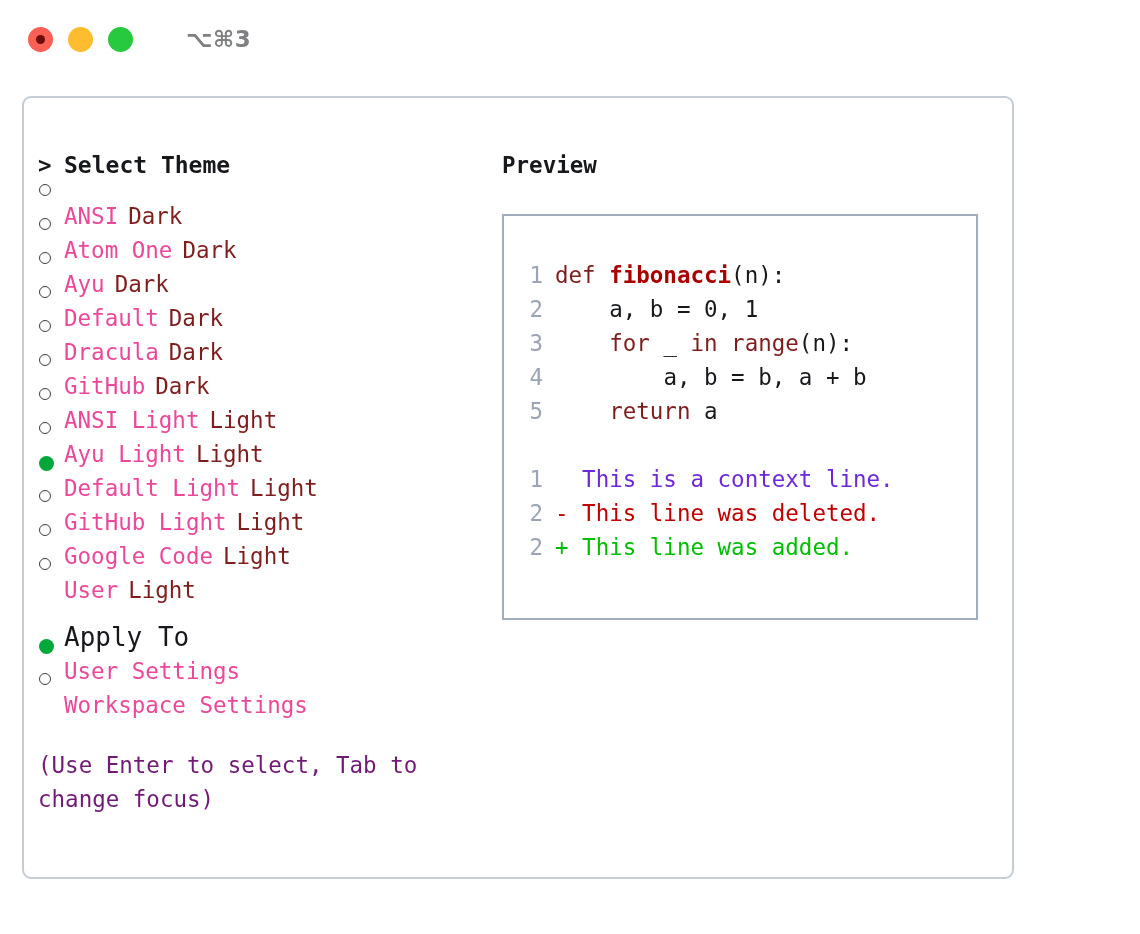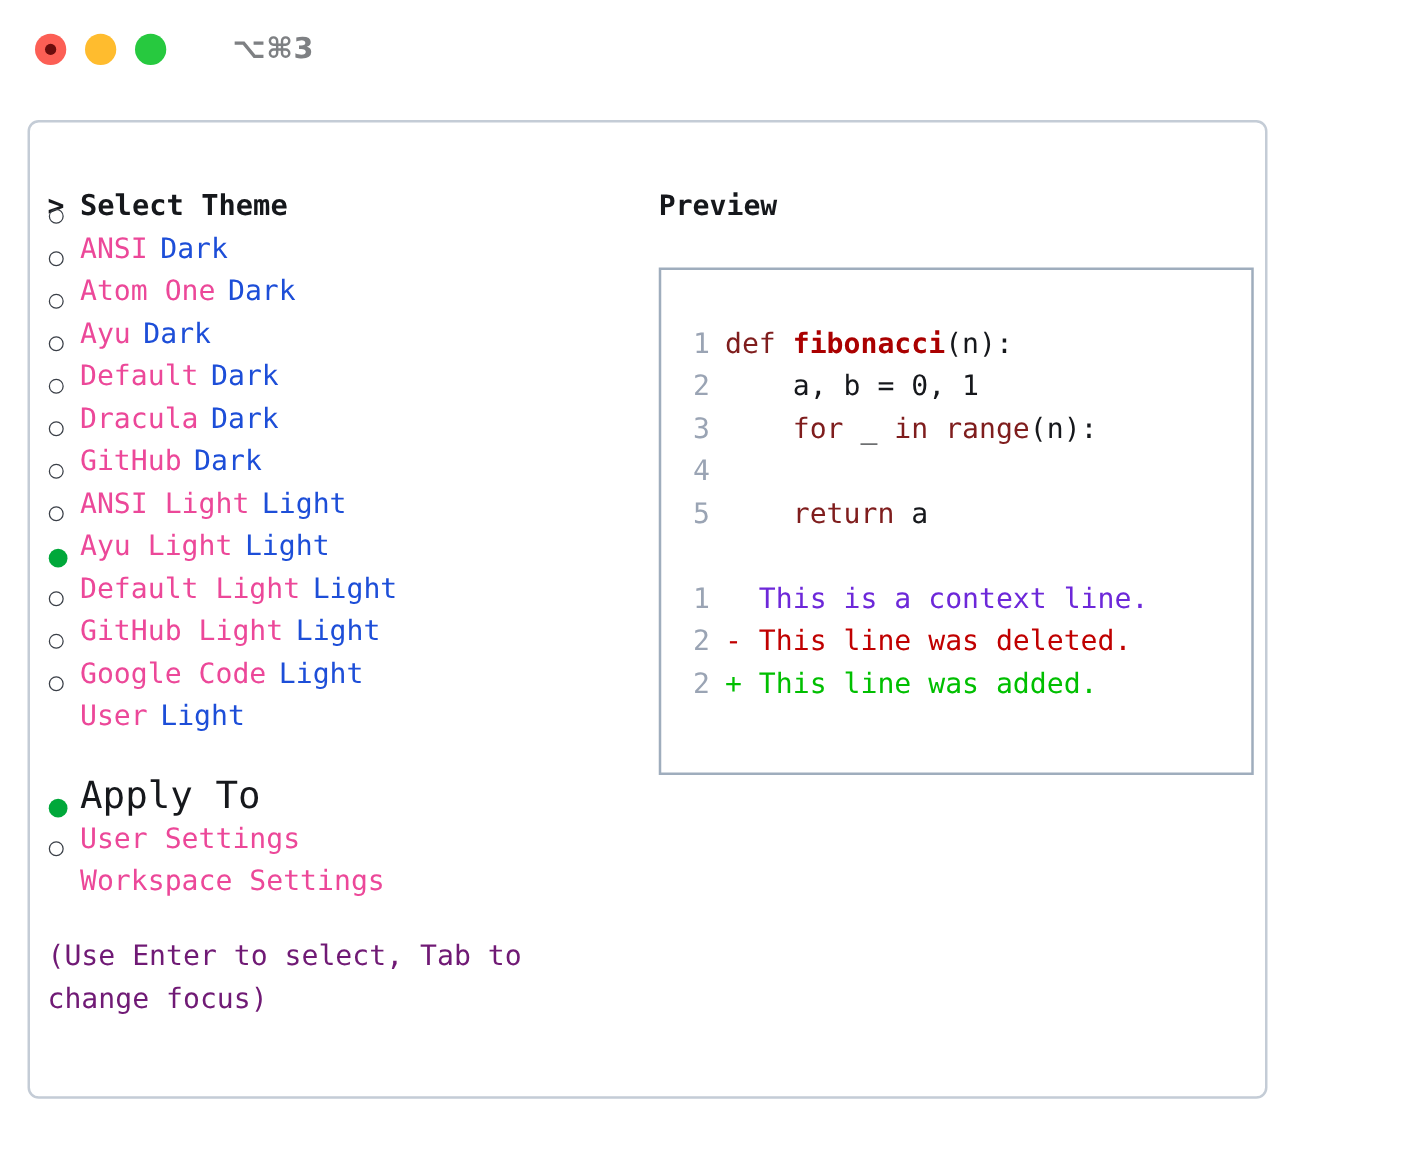--- a/index.html
+++ b/index.html
@@ -161,7 +161,7 @@
   
   #right-col {
     position: absolute;
-    left: 503px;
+    left: 478px;
     top: 50px;
     width: 500px;
   }

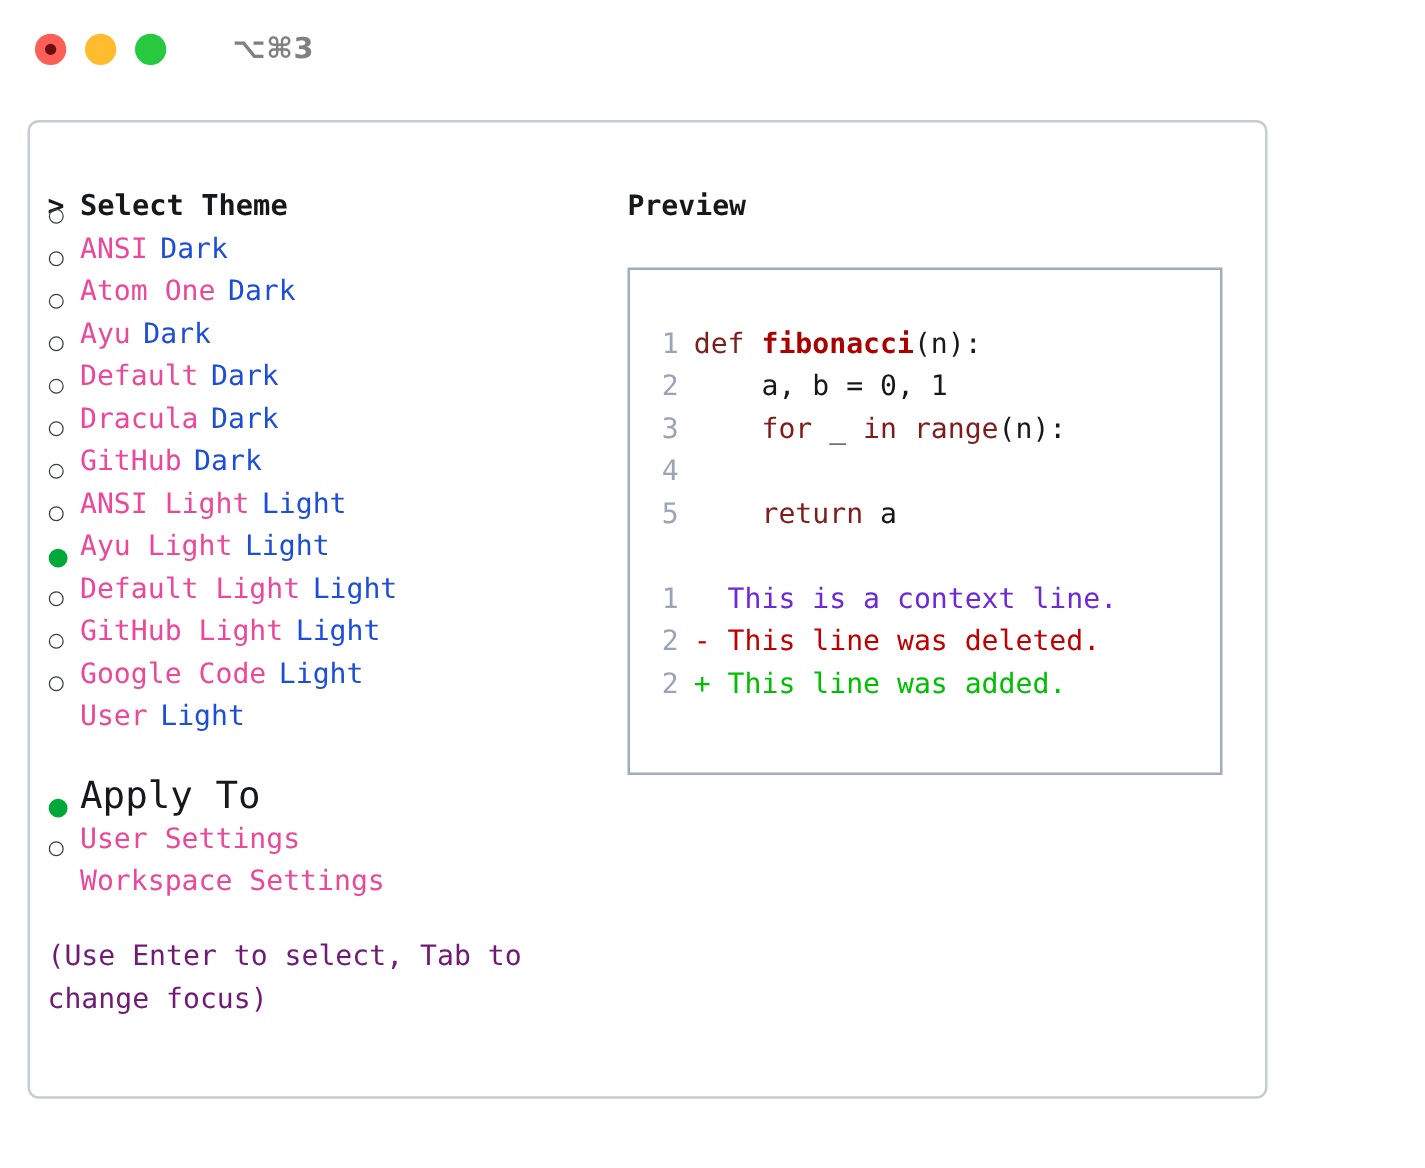--- a/index.html
+++ b/index.html
@@ -139,7 +139,7 @@
 
   .name     { color: #ec4899; }
   .name.sel { color: #ec4899; }
-  .cat      { color: #1d4ed8; margin-left: 10px; }
+  .cat      { color: #7f1d1d; margin-left: 10px; margin-top: 17px; }
 
   .group-label {
     color: #16181c;

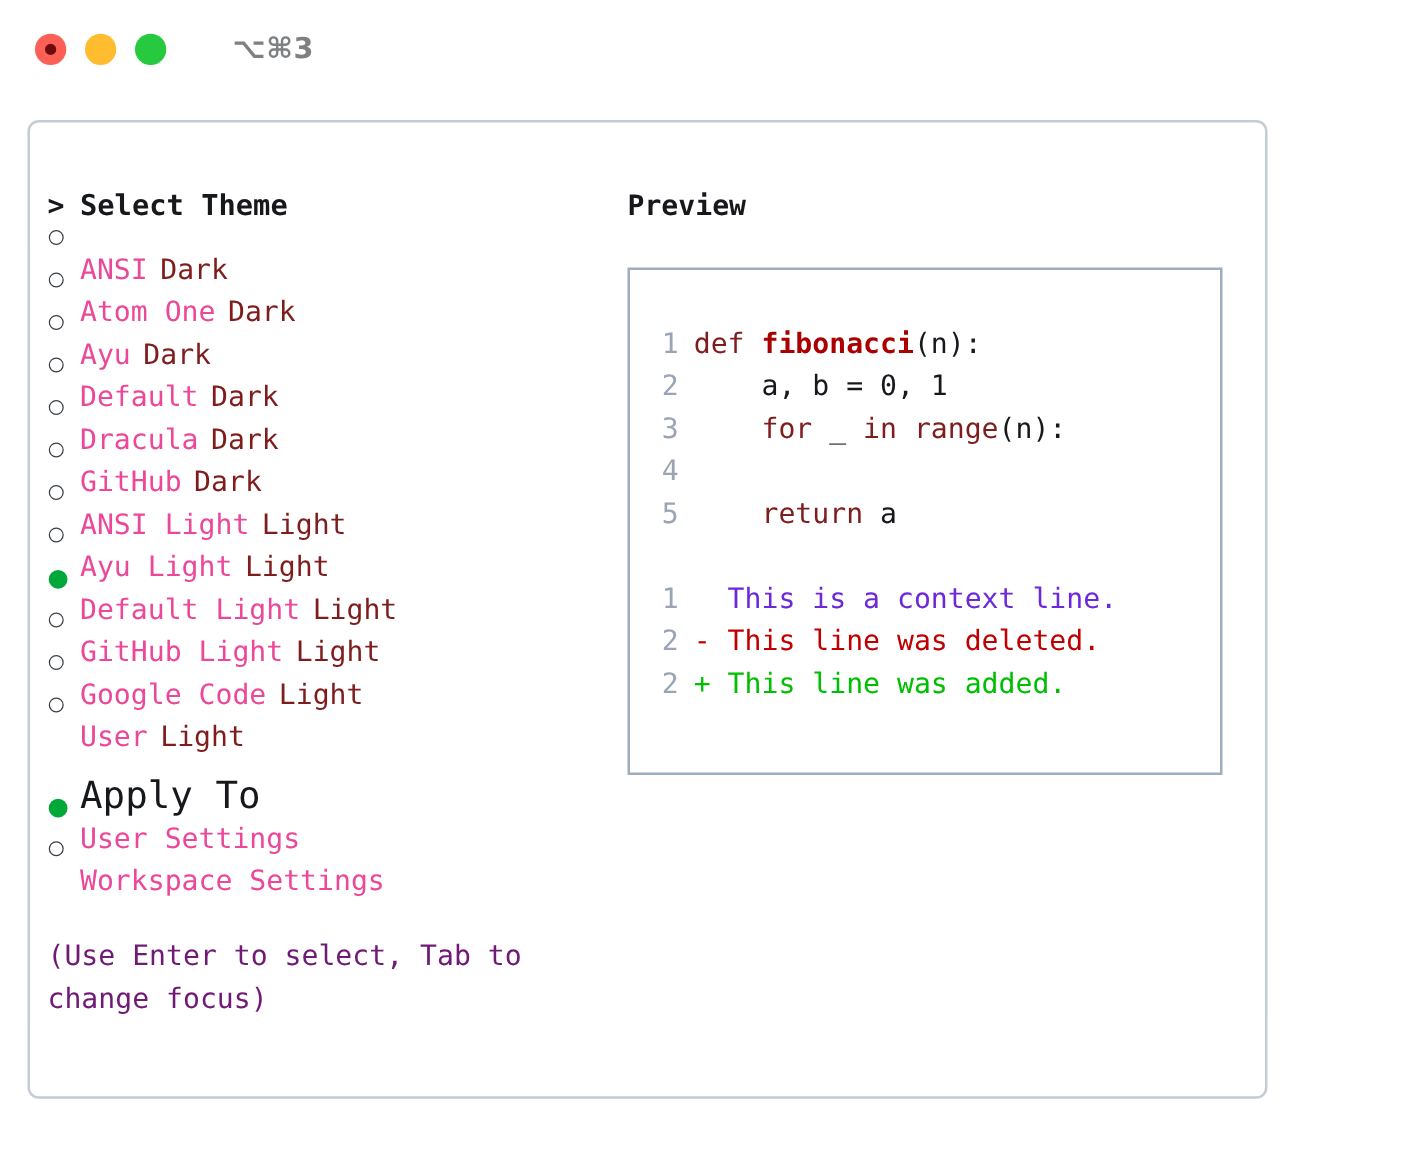--- a/index.html
+++ b/index.html
@@ -320,7 +320,7 @@
             <div class="cl"><span class="ln">1</span><span><span class="tok-kw">def </span><span class="tok-fn">fibonacci</span><span class="tok-txt">(n):</span></span></div>
             <div class="cl"><span class="ln">2</span><span><span class="tok-txt">    </span><span class="tok-txt">a, b = 0, 1</span></span></div>
             <div class="cl"><span class="ln">3</span><span><span class="tok-txt">    </span><span class="tok-kw">for </span><span class="tok-txt">_ </span><span class="tok-kw">in </span><span class="tok-kw">range</span><span class="tok-txt">(n):</span></span></div>
-            <div class="cl"><span class="ln">4</span><span><span class="tok-txt">        </span></span></div>
+            <div class="cl"><span class="ln">4</span><span><span class="tok-txt">        </span><span class="tok-txt">a, b = b, a + b</span></span></div>
             <div class="cl"><span class="ln">5</span><span><span class="tok-txt">    </span><span class="tok-kw">return </span><span class="tok-txt">a</span></span></div>
             <div class="blank-line"></div>
             <div class="cl"><span class="ln">1</span><span class="tok-ctx">  </span><span class="tok-ctx">This is a context line.</span></div>

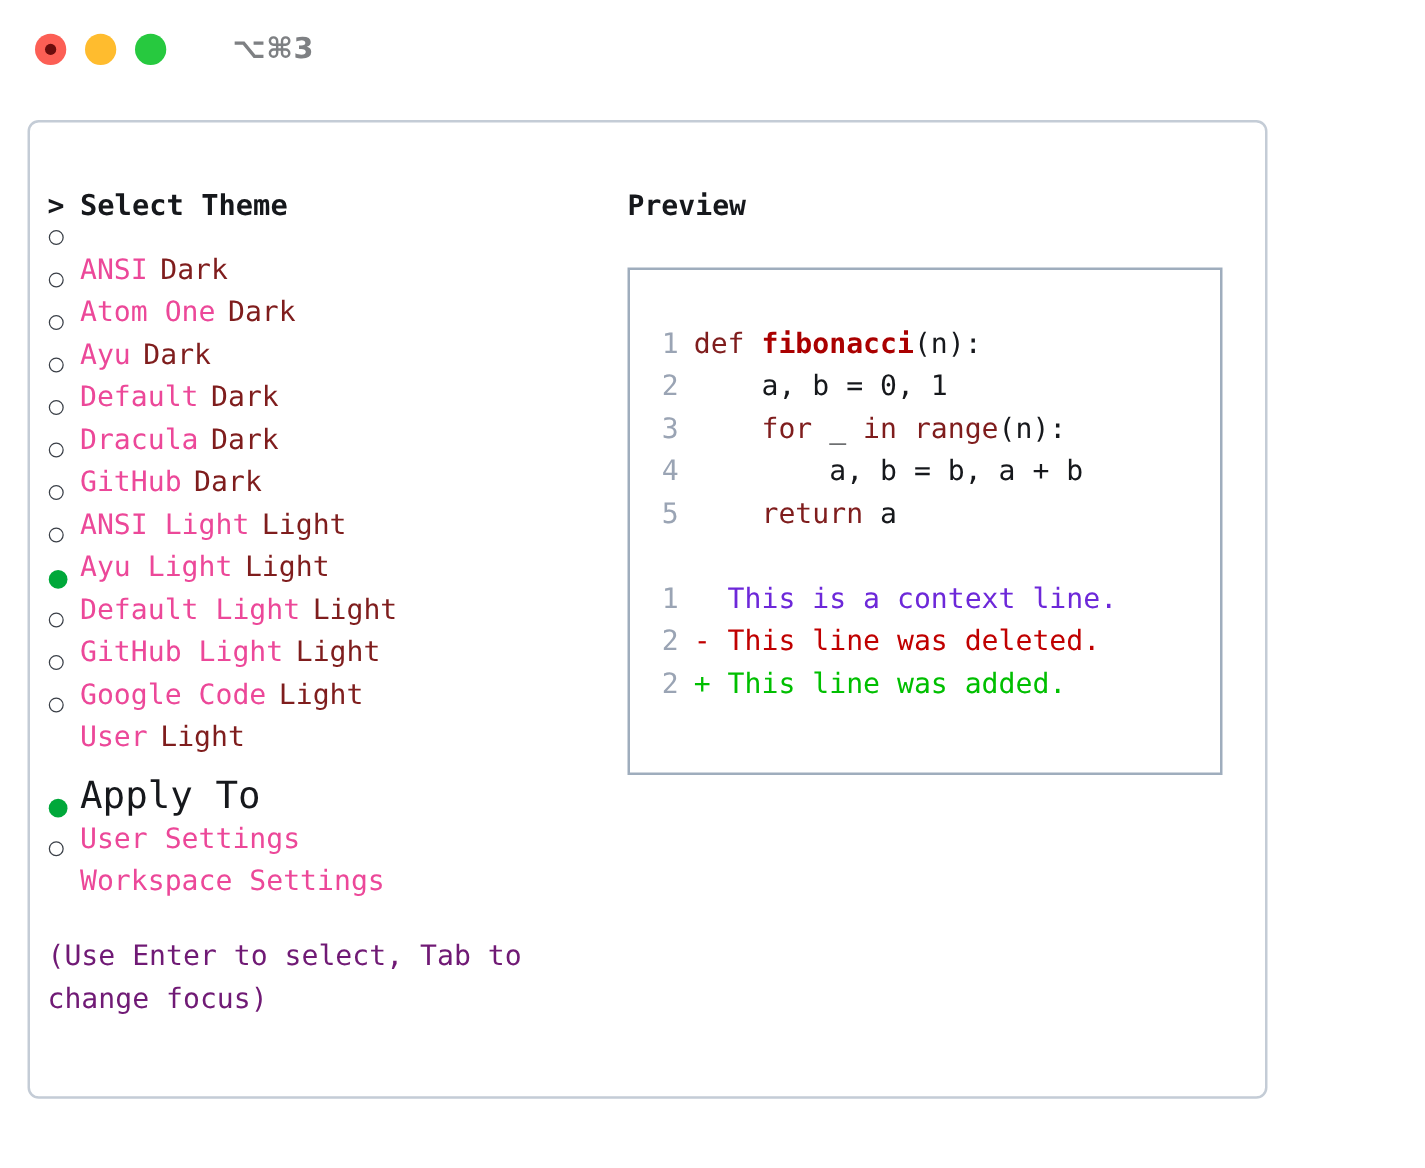--- a/index.html
+++ b/index.html
@@ -144,7 +144,7 @@
   .group-label {
     color: #16181c;
     padding-left: 26px;
-    font-size: 30px;
+    font-size: 26px;
     text-align: center;
   }
 

